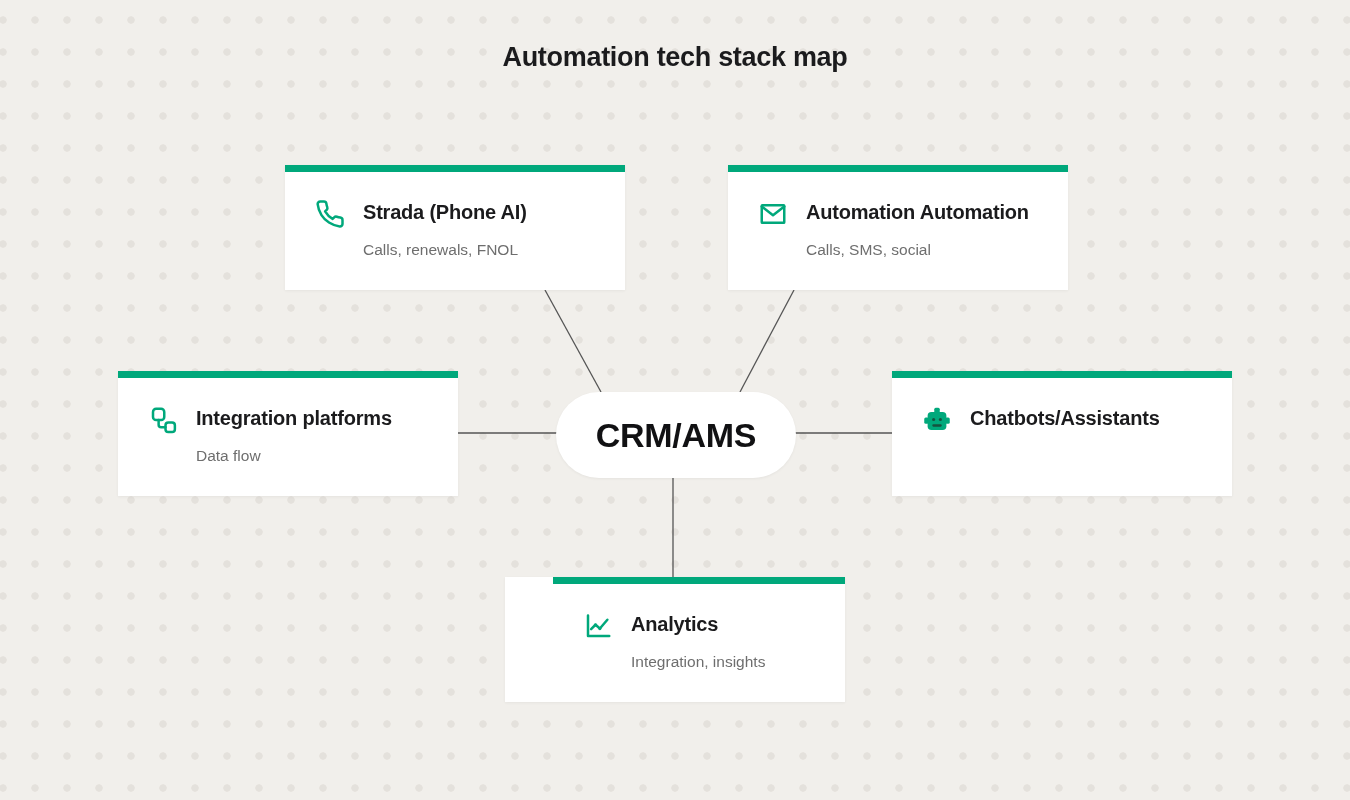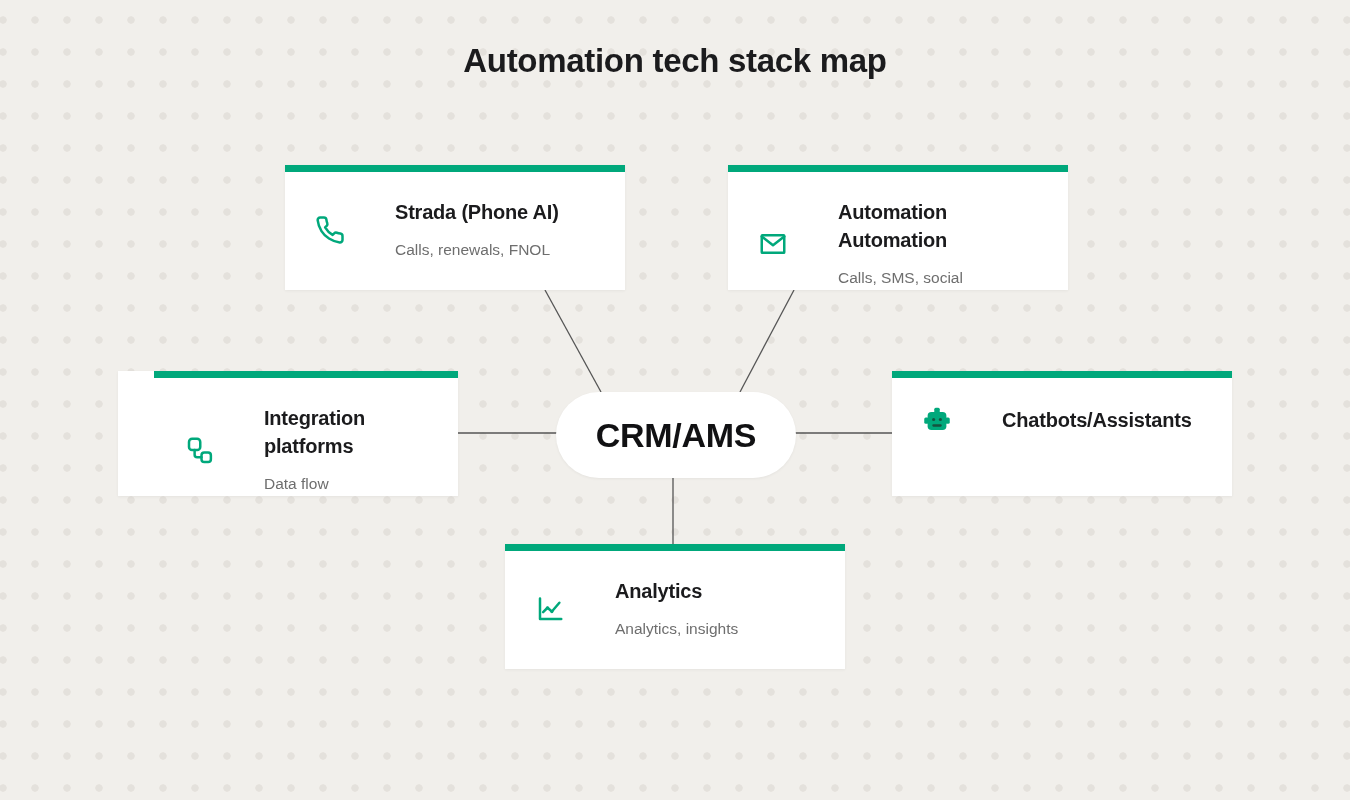--- a/index.html
+++ b/index.html
@@ -16,7 +16,7 @@
   }
   .page-title{
     position:absolute;left:0;top:42px;width:100%;
-    text-align:center;font-size:33px;font-weight:600;color:#1b1b1d;
+    text-align:center;font-size:27px;font-weight:600;color:#1b1b1d;
     letter-spacing:-0.3px;
   }
   .edges{position:absolute;left:0;top:0;width:1350px;height:800px;}

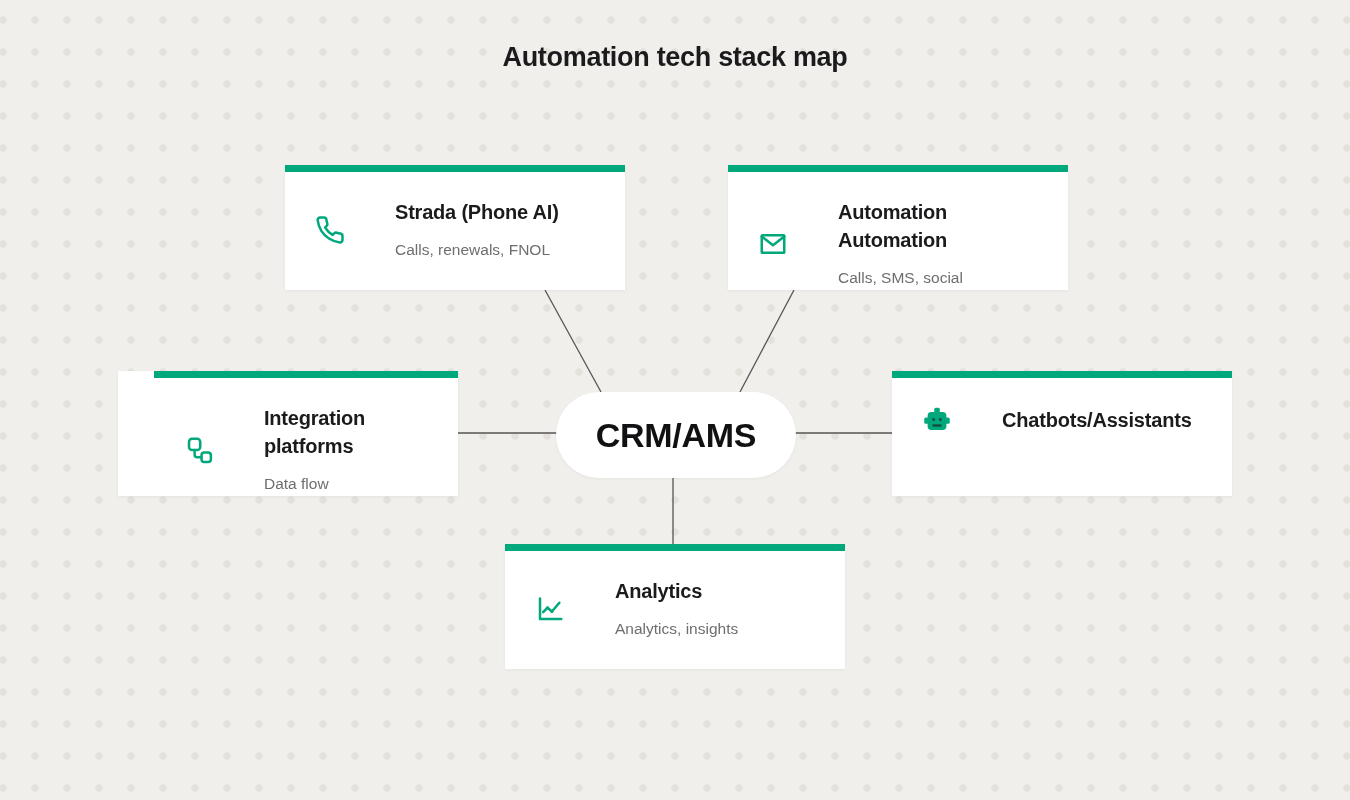--- a/index.html
+++ b/index.html
@@ -27,7 +27,7 @@
     box-sizing:border-box;
   }
   .card-bar{height:7px;width:100%;background:#00a87b;}
-  .card-body{display:flex;align-items:center;padding:26px 28px 0 30px;gap:32px;}
+  .card-body{display:flex;align-items:flex-start;padding:26px 28px 0 30px;}
   .card-icon{flex:0 0 auto;width:30px;height:30px;margin-right:18px;margin-top:1px;}
   .card-text{flex:1;min-width:0;}
   .card-title{font-size:20px;font-weight:600;color:#1b1b1d;line-height:28px;letter-spacing:-0.2px;}

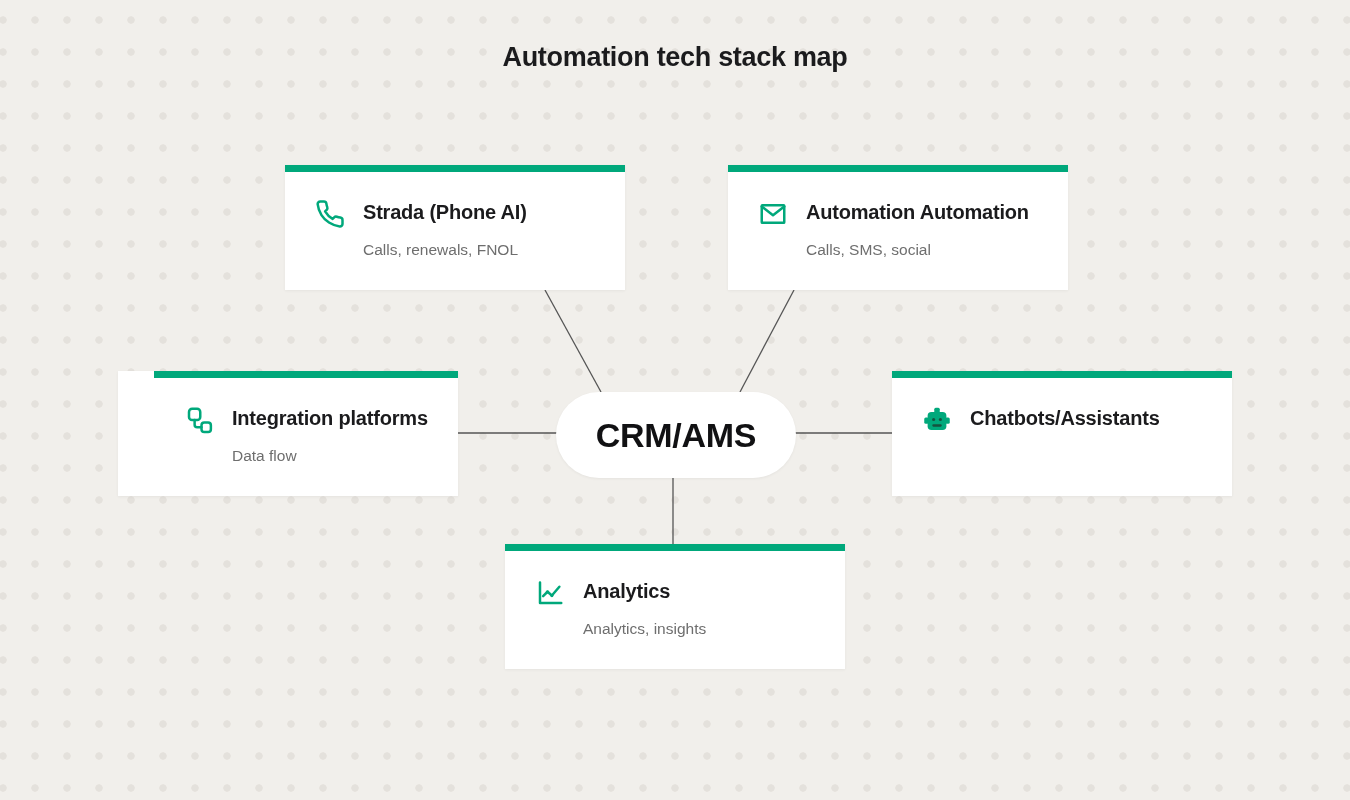--- a/index.html
+++ b/index.html
@@ -41,7 +41,7 @@
   .center-label{font-size:34px;font-weight:700;color:#111113;letter-spacing:-0.3px;}
   .pos-strada{left:285px;top:165px;}
   .pos-marketing{left:728px;top:165px;}
-  .pos-integration{left:118px;top:371px;padding-left:36px;}
+  .pos-integration{left:118px;top:371px;}
   .pos-chatbots{left:892px;top:371px;}
   .pos-analytics{left:505px;top:544px;}
   svg.icon{display:block;width:30px;height:30px;}

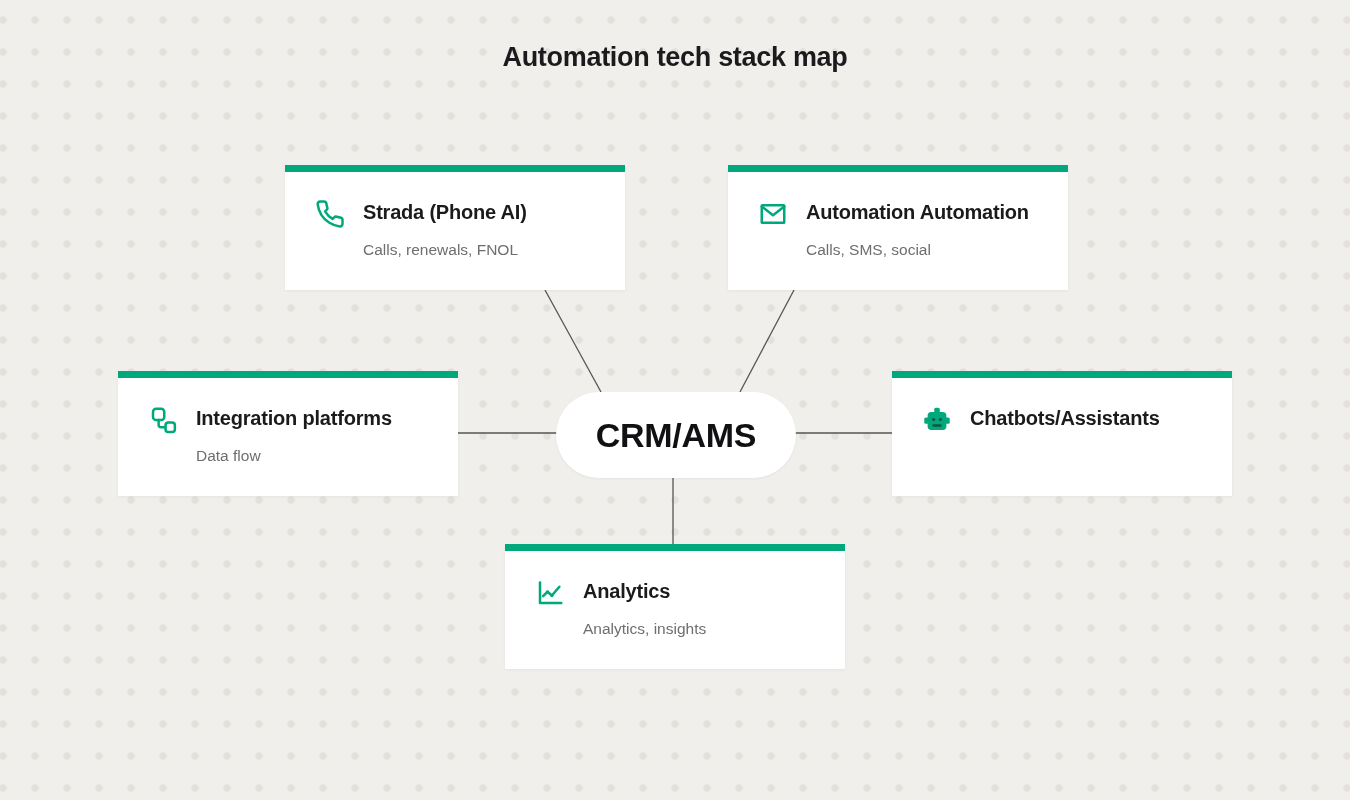--- a/index.html
+++ b/index.html
@@ -43,7 +43,7 @@
   .pos-marketing{left:728px;top:165px;}
   .pos-integration{left:118px;top:371px;}
   .pos-chatbots{left:892px;top:371px;}
-  .pos-analytics{left:505px;top:544px;}
+  .pos-analytics{left:505px;top:577px;padding-left:48px;}
   svg.icon{display:block;width:30px;height:30px;}
 </style>
 </head>

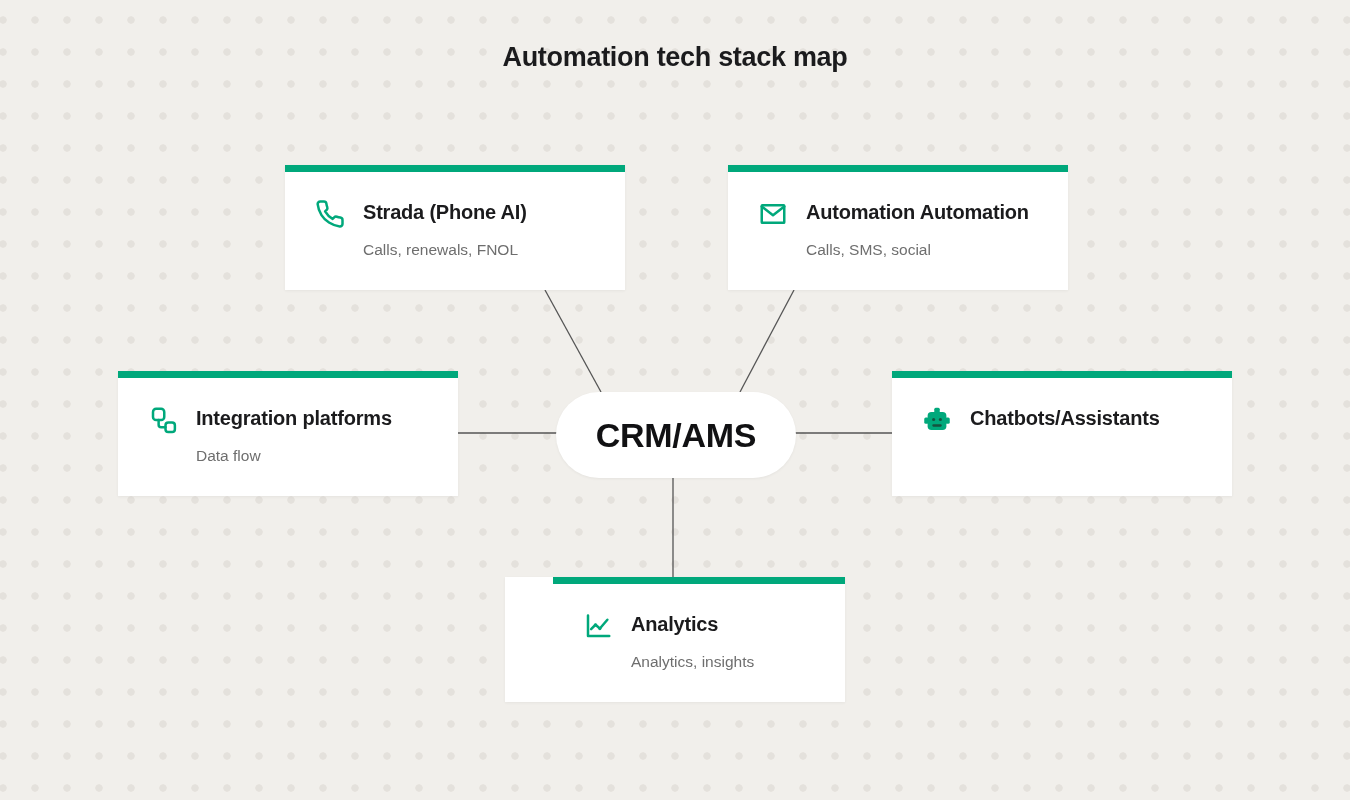--- a/index.html
+++ b/index.html
@@ -142,7 +142,7 @@
       </span>
       <span class="card-text">
         <div class="card-title">Analytics</div>
-        <div class="card-sub">Analytics, insights</div>
+        <div class="card-sub">Integration, insights</div>
       </span>
     </div>
   </div>

